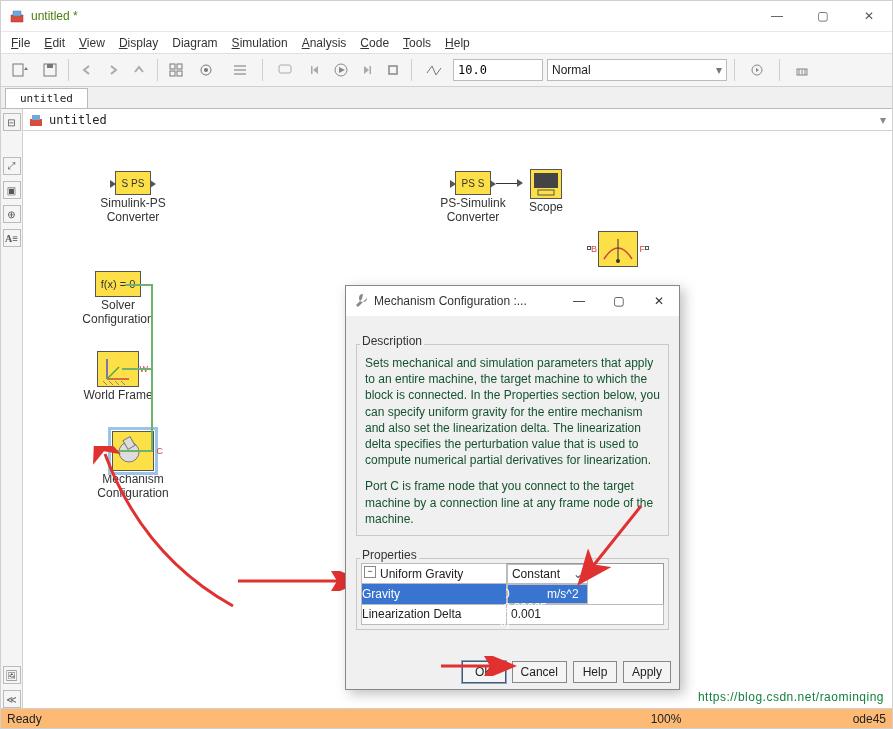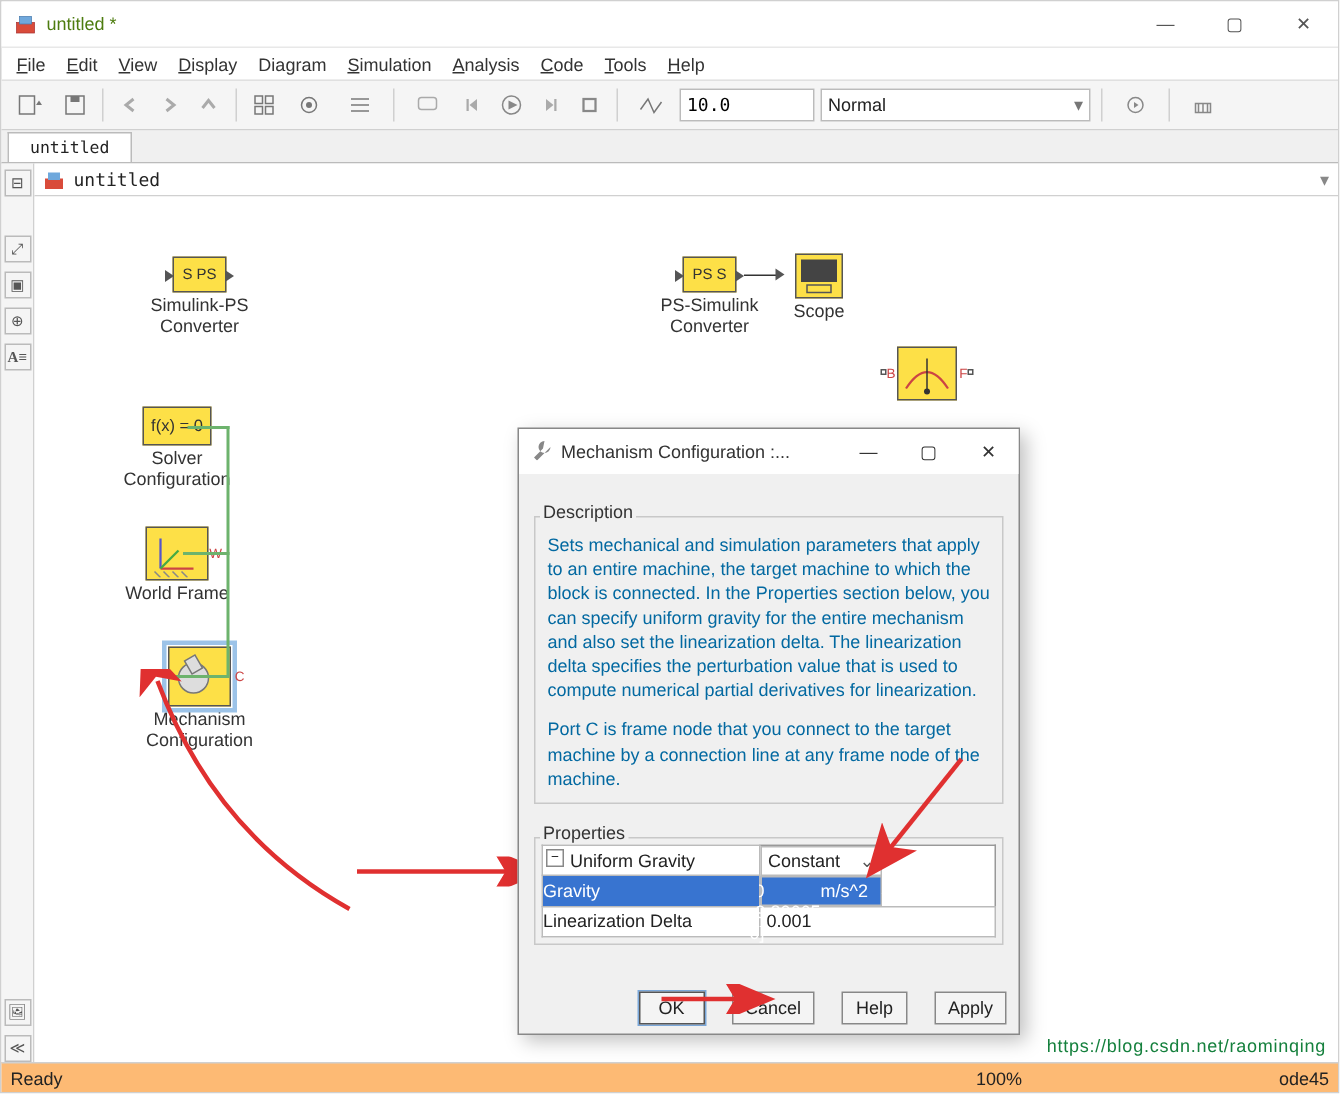--- a/index.html
+++ b/index.html
@@ -67,7 +67,7 @@
   .dlg-body { flex: 1; padding: 10px 10px 6px; display: flex; flex-direction: column; gap: 4px; }
   .fieldset-label { font-size: 12px; color: #333; background: #f0f0f0; padding: 0 2px; position: relative; top: 8px; left: 4px; width: fit-content; z-index:2;}
   .fieldset-box { border: 1px solid #c8c8c8; padding: 10px 8px 8px; background: #f0f0f0; }
-  .desc-text { font-size: 12px; line-height: 1.35; color: #0369a1; }
+  .desc-text { font-size: 12px; line-height: 1.35; color: #14532d; }
   .props-table { width: 100%; border: 1px solid #999; border-collapse: collapse; background: #fff; font-size: 12px; }
   .props-table td { border: 1px solid #bbb; padding: 2px 4px; vertical-align: middle; height: 20px; }
   .props-table .lbl { width: 48%; padding-left: 0; position:relative;}

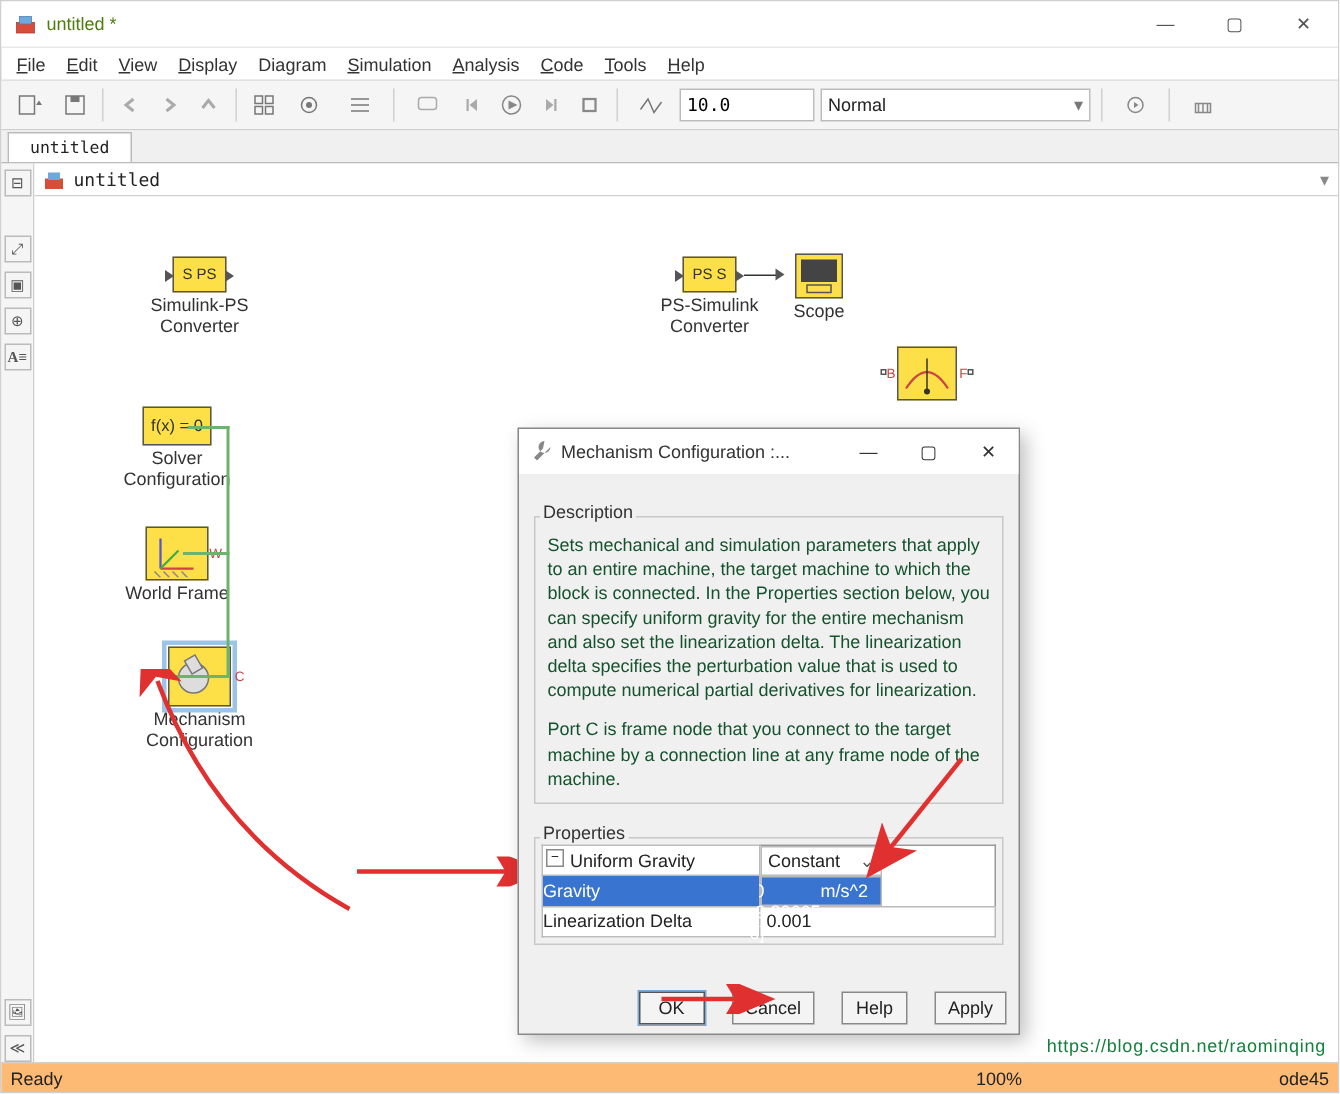--- a/index.html
+++ b/index.html
@@ -76,7 +76,7 @@
   .props-table .hdr .collapse { position:absolute; left:2px; top:2px; width:12px;height:12px;border:1px solid #888; display:flex;align-items:center;justify-content:center;font-size:9px;line-height:1;}
   .row-sel .lbl { background: #3874d0; color: #fff; }
   .row-sel .val { background: #3874d0; color: #fff; display:flex; justify-content:center;}
-  .dlg-footer { display: flex; justify-content: flex-end; gap: 18px; padding: 6px 8px; }
+  .dlg-footer { display: flex; justify-content: flex-end; gap: 6px; padding: 6px 8px; }
   .dlg-btn { min-width: 44px; height: 22px; border: 1px solid #888; background: #f4f4f4; padding: 0 8px; display:flex;align-items:center;justify-content:center;}
   .dlg-btn.primary { border: 1px solid #555; box-shadow: 0 0 0 1px #7aa7d9; }
 

